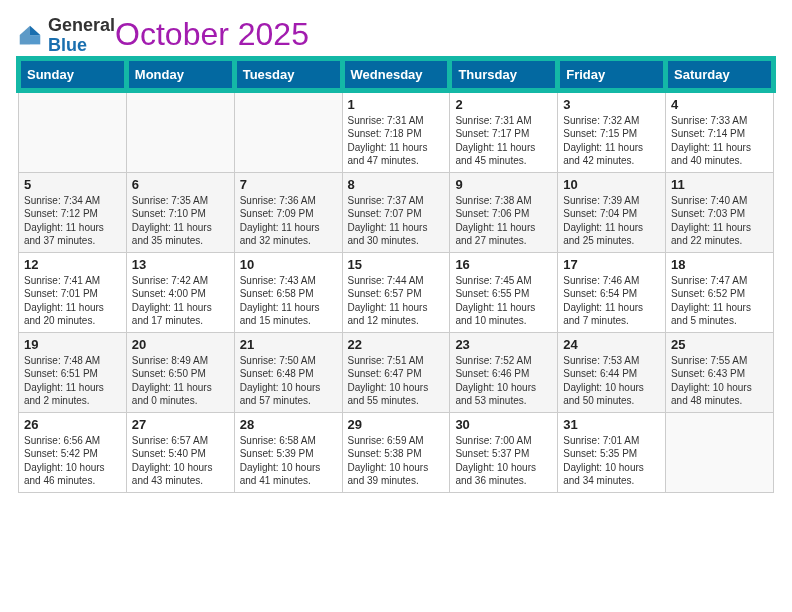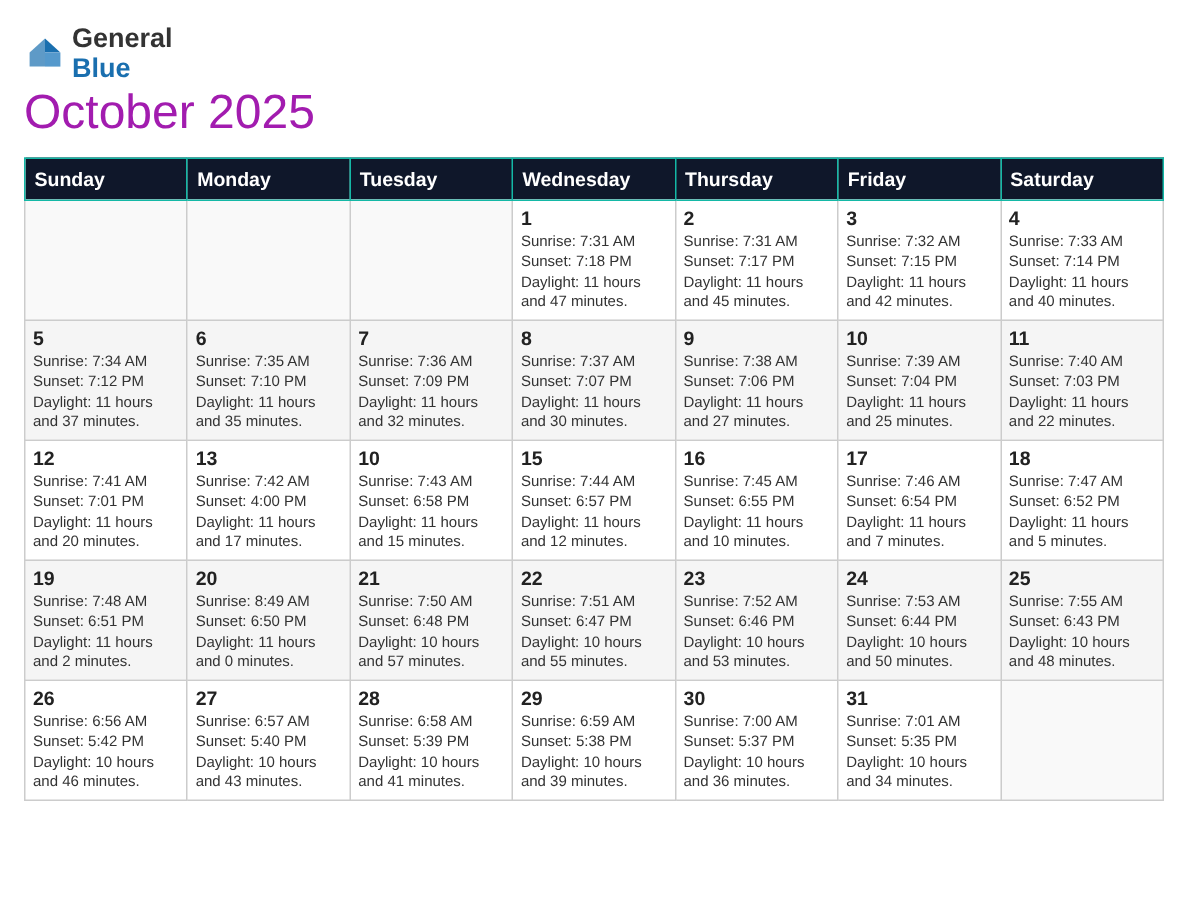--- a/index.html
+++ b/index.html
@@ -12,10 +12,8 @@
     }
     .header {
       display: flex;
-      justify-content: flex-end;
+      justify-content: flex-start;
       align-items: flex-start;
-      margin-bottom: 12px;
-      flex-direction: column;
     }
     .logo {
       display: flex;

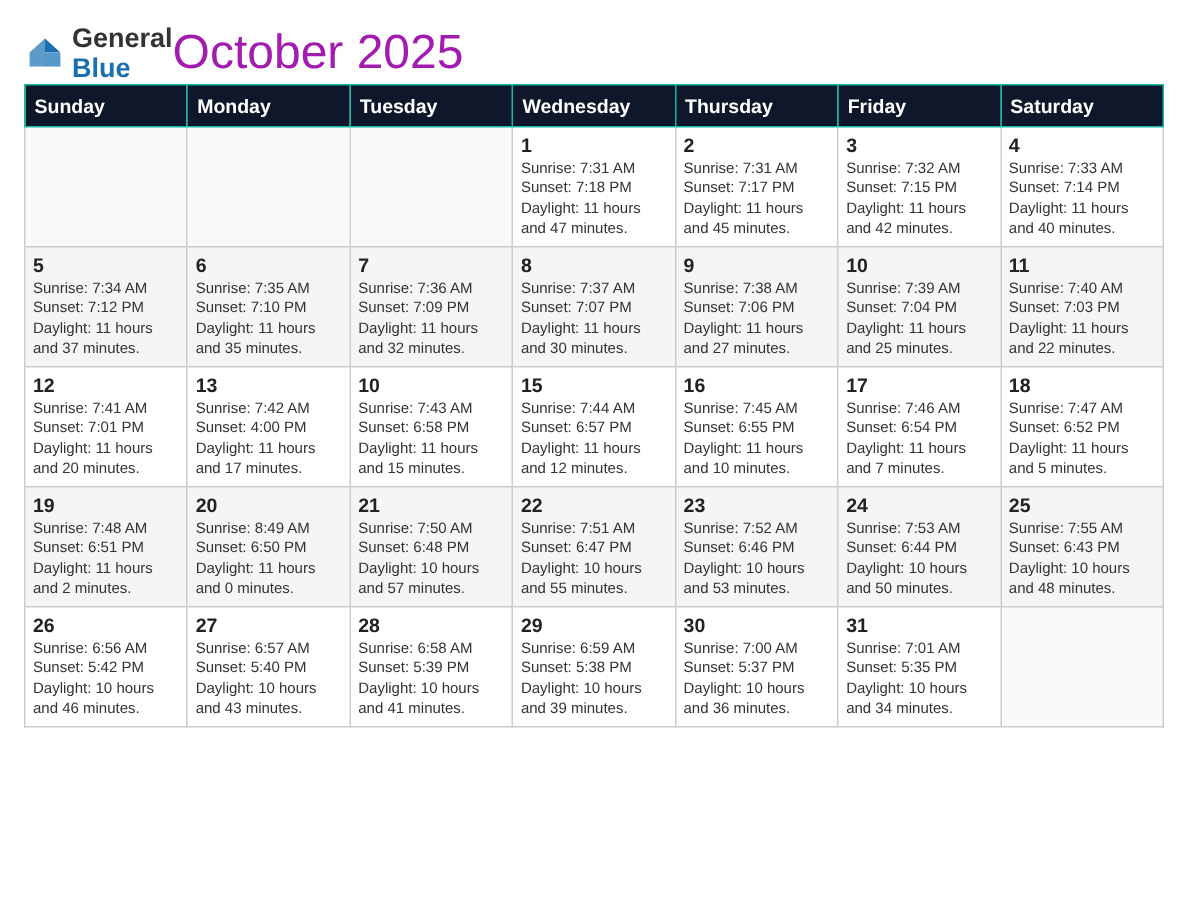--- a/index.html
+++ b/index.html
@@ -49,12 +49,12 @@
       border: 1px solid #ccc;
     }
     .calendar th {
-      background-color: #0f172a;
+      background-color: #0369a1;
       color: #fff;
       padding: 6px 6px;
       font-size: 13px;
       font-weight: bold;
-      border: 1px solid #14b8a6;
+      border: 5px solid #14b8a6;
       text-align: left;
     }
     .calendar td {

